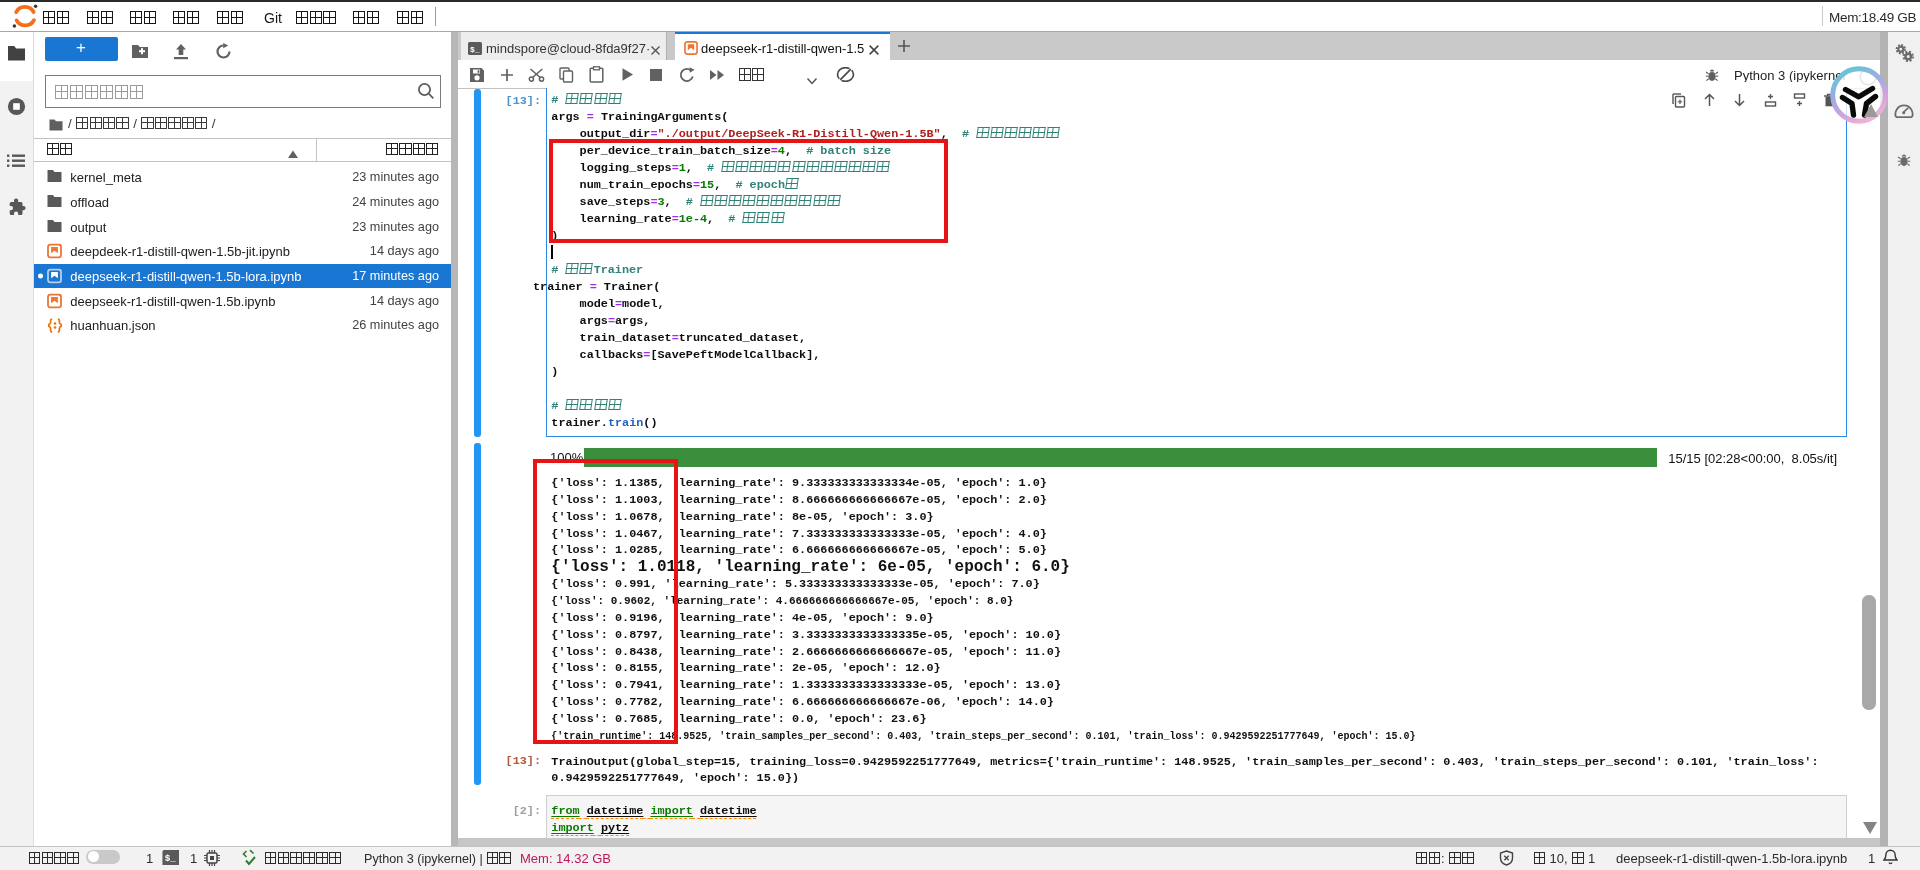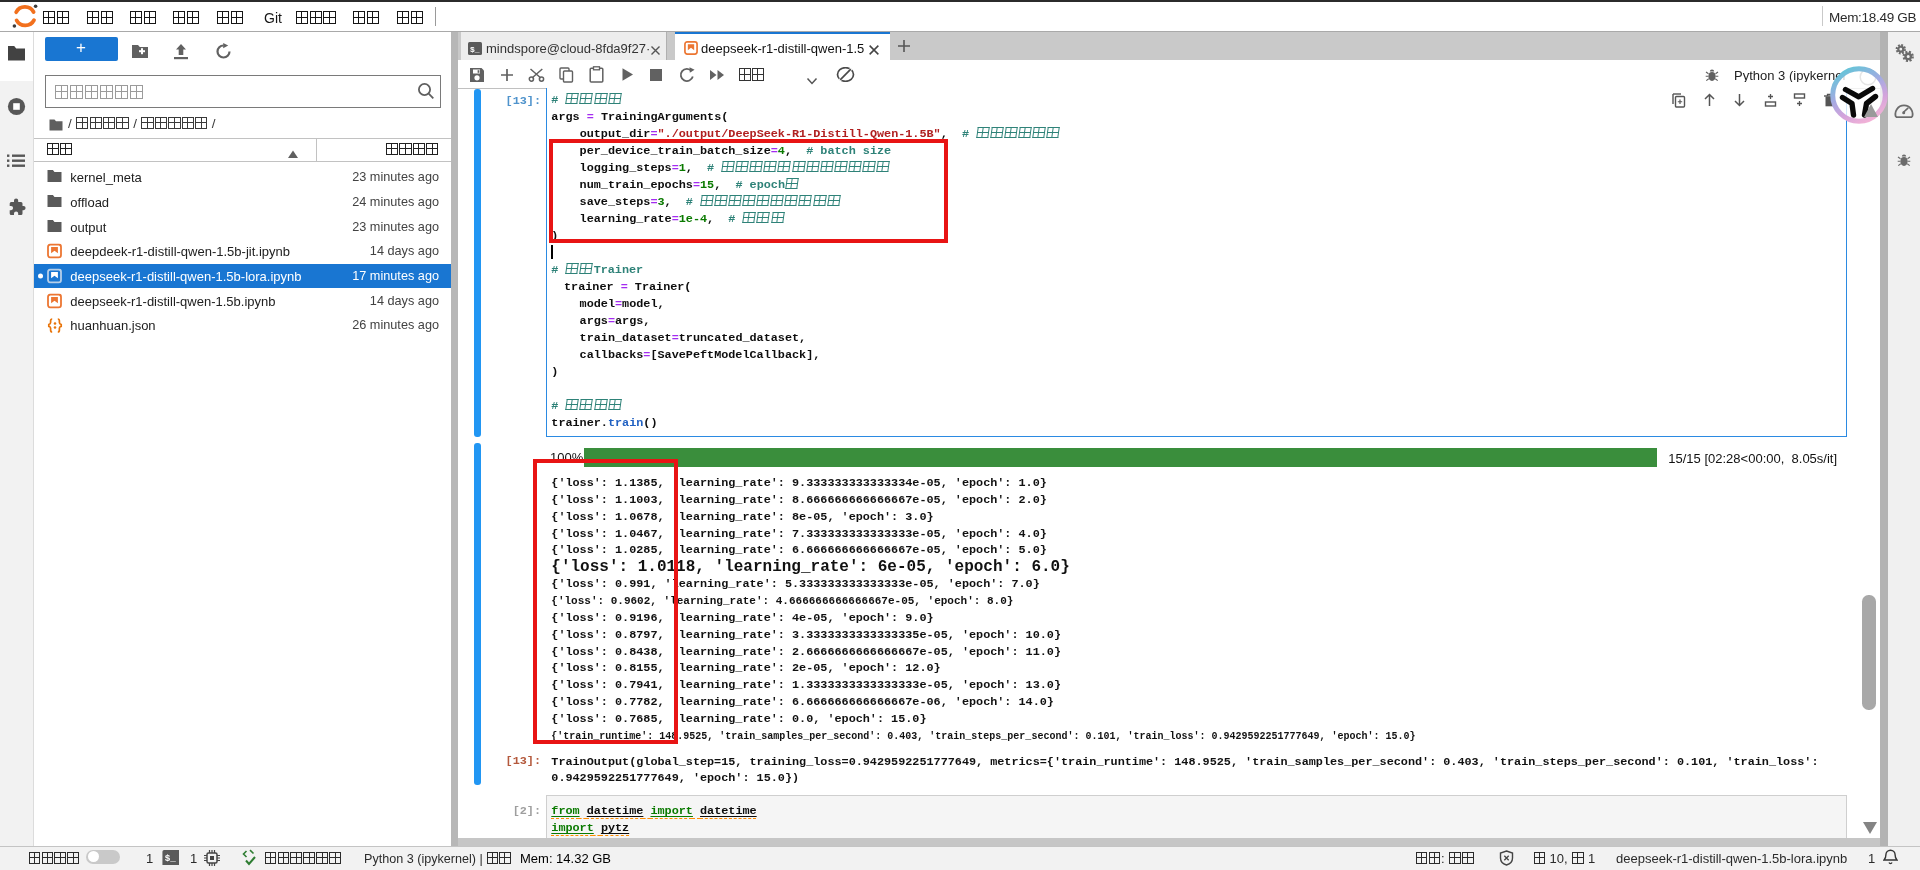--- a/index.html
+++ b/index.html
@@ -252,7 +252,7 @@
 <div style="position:absolute;left:551.3px;top:227.5px;height:17px;line-height:17px;font-family:'Liberation Mono',monospace;font-size:11.8px;font-weight:700;color:#0d0d0d;white-space:pre">)</div>
 <div style="position:absolute;left:551.3px;top:244.5px;height:17px;line-height:17px;font-family:'Liberation Mono',monospace;font-size:11.8px;font-weight:700;color:#0d0d0d;white-space:pre"><span style="display:inline-block;width:1.5px;height:14px;background:#000;vertical-align:-2.5px"></span></div>
 <div style="position:absolute;left:551.3px;top:261.5px;height:17px;line-height:17px;font-family:'Liberation Mono',monospace;font-size:11.8px;font-weight:700;color:#0d0d0d;white-space:pre"><span class="cm"># <i class="h hc"></i><i class="h hc"></i>Trainer</span></div>
-<div style="position:absolute;left:564px;top:278.5px;height:17px;line-height:17px;font-family:'Liberation Mono',monospace;font-size:11.8px;font-weight:700;color:#0d0d0d;white-space:pre">trainer <span class="op">=</span> Trainer(</div>
+<div style="position:absolute;left:533px;top:278.5px;height:17px;line-height:17px;font-family:'Liberation Mono',monospace;font-size:11.8px;font-weight:700;color:#0d0d0d;white-space:pre">trainer <span class="op">=</span> Trainer(</div>
 <div style="position:absolute;left:551.3px;top:295.5px;height:17px;line-height:17px;font-family:'Liberation Mono',monospace;font-size:11.8px;font-weight:700;color:#0d0d0d;white-space:pre">&nbsp;&nbsp;&nbsp;&nbsp;model<span class="op">=</span>model,</div>
 <div style="position:absolute;left:551.3px;top:312.5px;height:17px;line-height:17px;font-family:'Liberation Mono',monospace;font-size:11.8px;font-weight:700;color:#0d0d0d;white-space:pre">&nbsp;&nbsp;&nbsp;&nbsp;args<span class="op">=</span>args,</div>
 <div style="position:absolute;left:551.3px;top:329.5px;height:17px;line-height:17px;font-family:'Liberation Mono',monospace;font-size:11.8px;font-weight:700;color:#0d0d0d;white-space:pre">&nbsp;&nbsp;&nbsp;&nbsp;train_dataset<span class="op">=</span>truncated_dataset,</div>

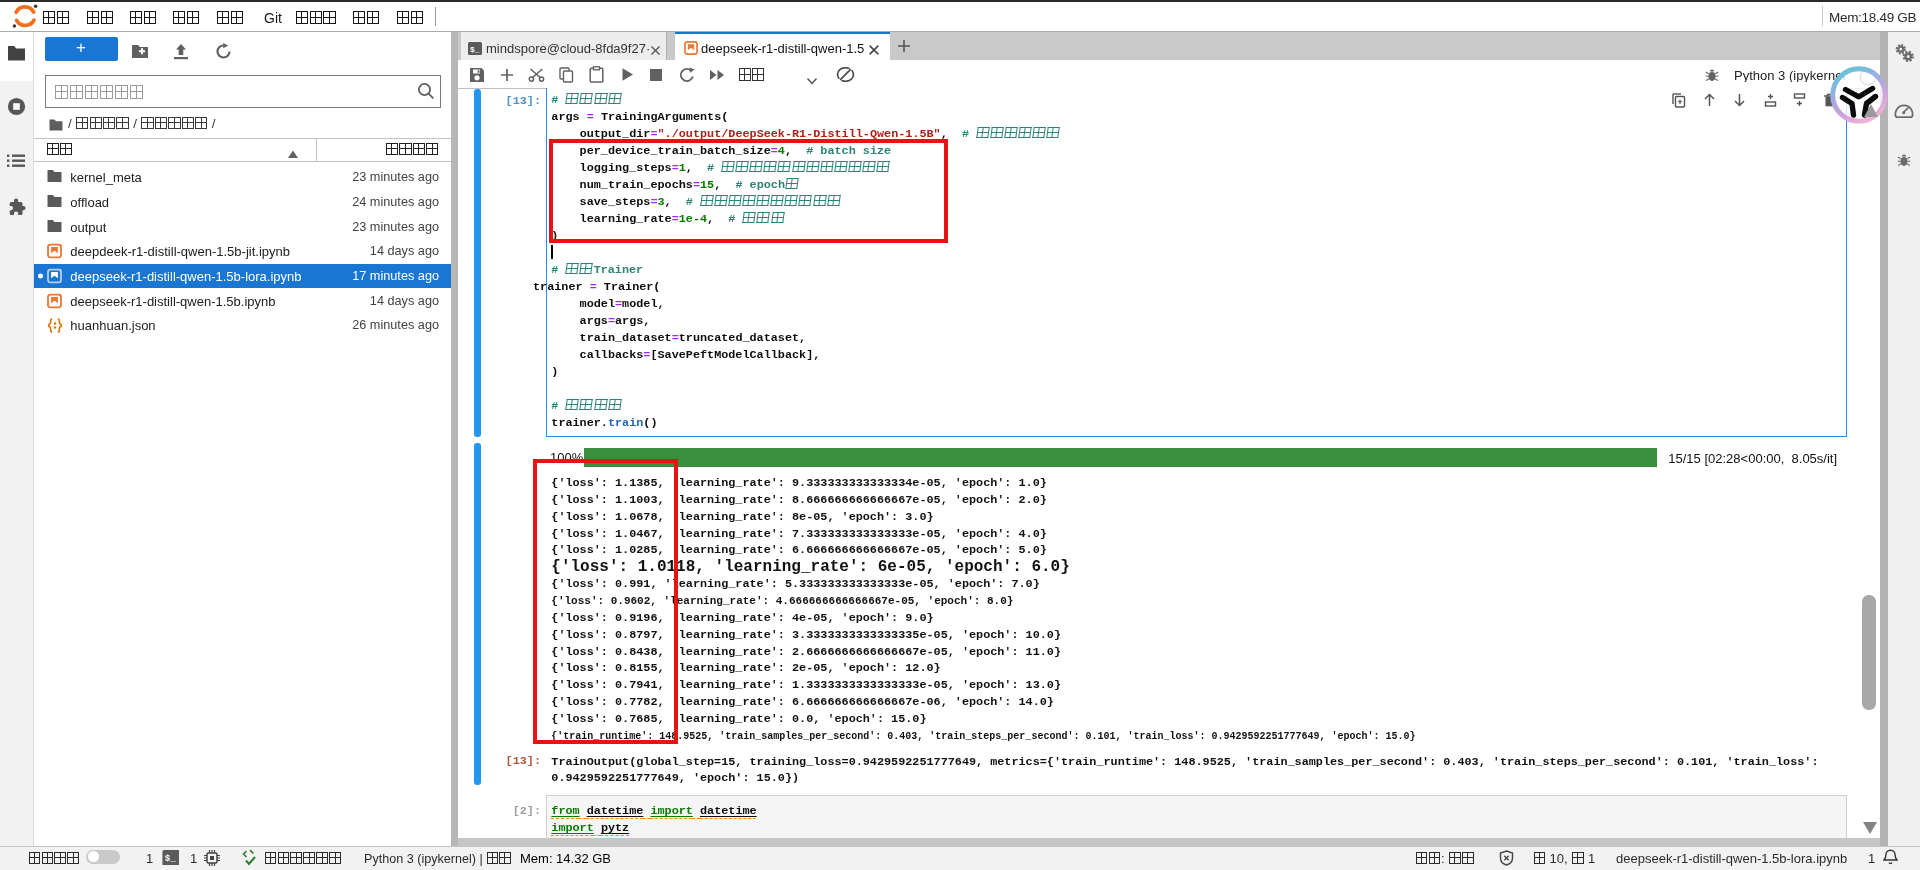--- a/index.html
+++ b/index.html
@@ -279,7 +279,7 @@
 <div style="position:absolute;left:551.3px;top:660.35px;height:17px;line-height:17px;font-family:'Liberation Mono',monospace;font-size:11.8px;font-weight:700;color:#111;white-space:pre">{'loss': 0.8155, 'learning_rate': 2e-05, 'epoch': 12.0}</div>
 <div style="position:absolute;left:551.3px;top:677.2px;height:17px;line-height:17px;font-family:'Liberation Mono',monospace;font-size:11.8px;font-weight:700;color:#111;white-space:pre">{'loss': 0.7941, 'learning_rate': 1.3333333333333333e-05, 'epoch': 13.0}</div>
 <div style="position:absolute;left:551.3px;top:694.0500000000001px;height:17px;line-height:17px;font-family:'Liberation Mono',monospace;font-size:11.8px;font-weight:700;color:#111;white-space:pre">{'loss': 0.7782, 'learning_rate': 6.666666666666667e-06, 'epoch': 14.0}</div>
-<div style="position:absolute;left:551.3px;top:710.9px;height:17px;line-height:17px;font-family:'Liberation Mono',monospace;font-size:11.8px;font-weight:700;color:#111;white-space:pre">{'loss': 0.7685, 'learning_rate': 0.0, 'epoch': 15.0}</div>
+<div style="position:absolute;left:551.3px;top:710.9px;height:17px;line-height:17px;font-family:'Liberation Mono',monospace;font-size:11.8px;font-weight:700;color:#111;white-space:pre">{'loss': 0.7685, 'learning_rate': 0.0, 'epoch': 23.6}</div>
 <div style="position:absolute;left:551.3px;top:727.75px;height:17px;line-height:17px;font-family:'Liberation Mono',monospace;font-size:10px;font-weight:700;color:#111;white-space:pre">{'train_runtime': 148.9525, 'train_samples_per_second': 0.403, 'train_steps_per_second': 0.101, 'train_loss': 0.9429592251777649, 'epoch': 15.0}</div>
 <div style="position:absolute;left:532.5px;top:459px;width:145px;height:284.5px;border:4.5px solid #e81414"></div>
 <div style="position:absolute;left:505px;top:753.5px;width:36px;text-align:right;font-family:'Liberation Mono',monospace;font-size:11.8px;font-weight:700;color:#b4593c">[13]:</div>

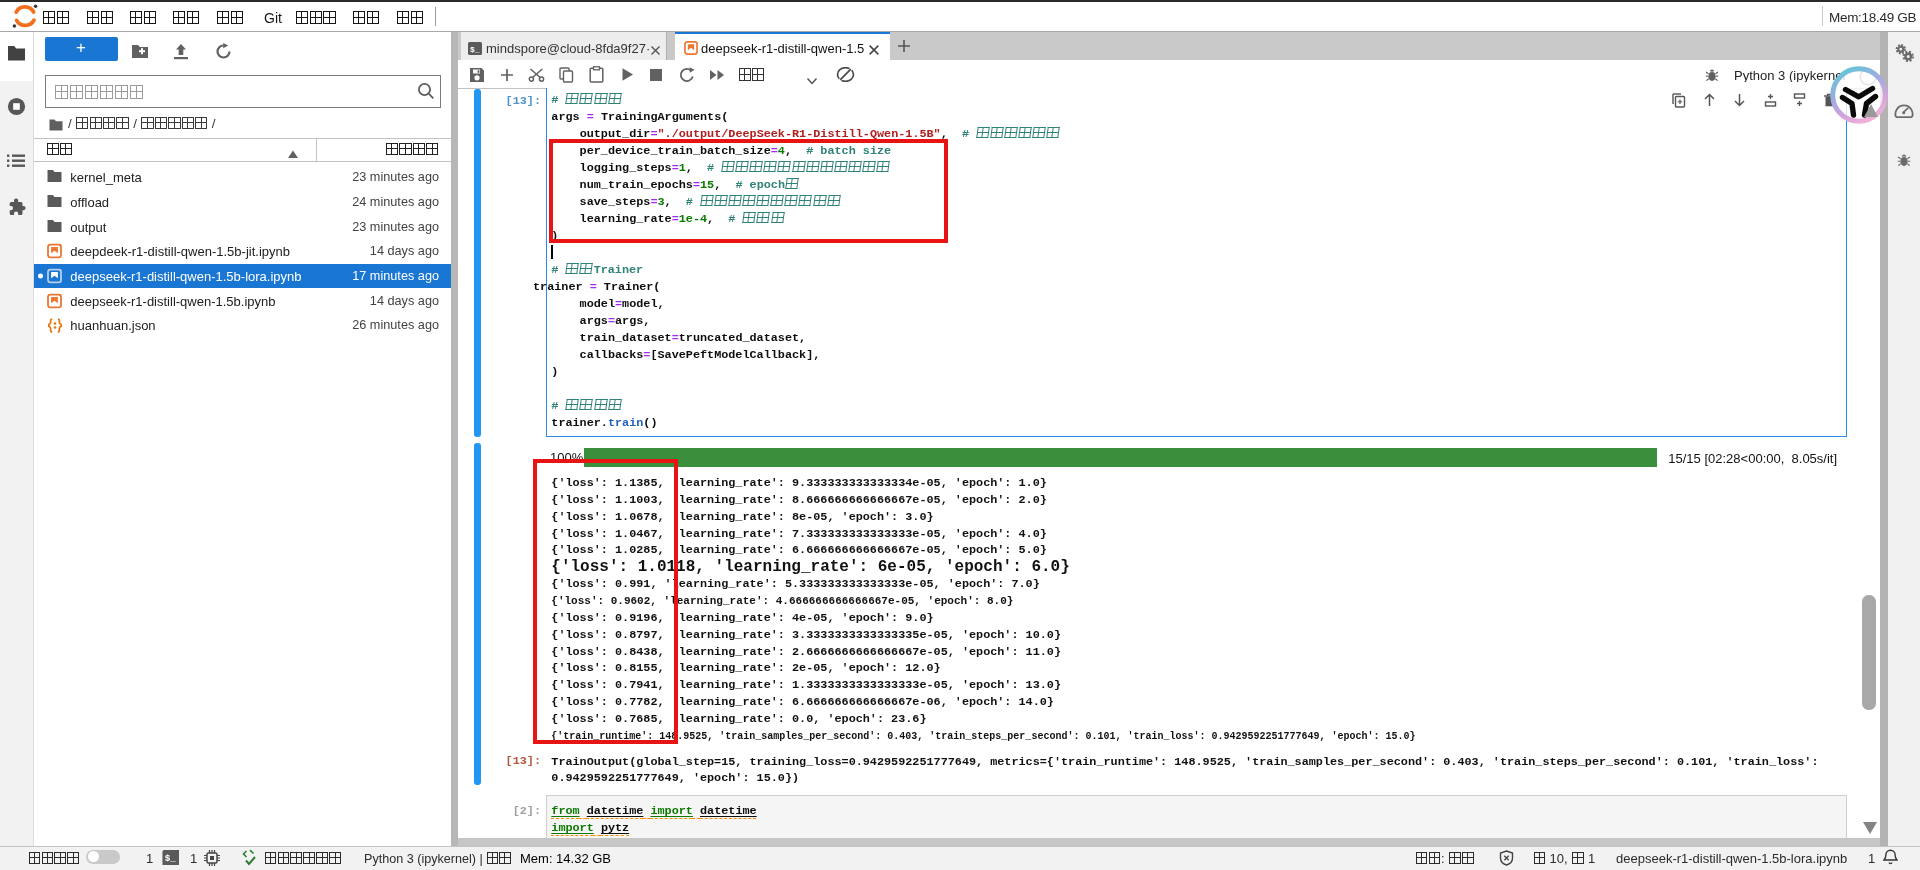--- a/index.html
+++ b/index.html
@@ -373,7 +373,7 @@
     </svg></div>
 <div style="position:absolute;left:264px;top:851px;font-size:13px;color:#2b2b2b"><i class="h"></i><i class="h"></i><i class="h"></i><i class="h"></i><i class="h"></i><i class="h"></i></div>
 <div style="position:absolute;left:364px;top:851.5px;font-size:12.6px;color:#2b2b2b;white-space:pre">Python 3 (ipykernel) | <i class="h"></i><i class="h"></i></div>
-<div style="position:absolute;left:520px;top:851px;font-size:13px;color:#000000">Mem: 14.32 GB</div>
+<div style="position:absolute;left:520px;top:851px;font-size:13px;color:#be185d">Mem: 14.32 GB</div>
 <div style="position:absolute;left:1415px;top:851px;font-size:13px;color:#2b2b2b;white-space:pre"><i class="h"></i><i class="h"></i>: <i class="h"></i><i class="h"></i></div>
 <div style="position:absolute;left:1499px;top:849.5px;width:15px;height:16px"><svg width="15" height="16" viewBox="0 0 15 16">
       <path d="M7.5 1 13.5 3v5c0 3.5-2.5 6-6 7-3.5-1-6-3.5-6-7V3z" stroke="#444" stroke-width="1.4" fill="none"></path>

